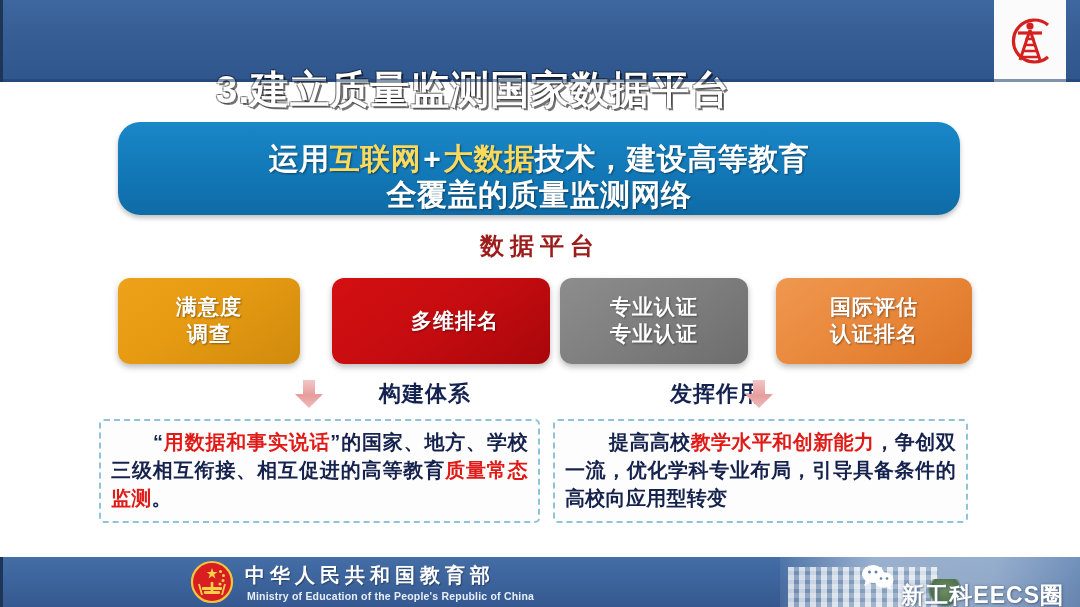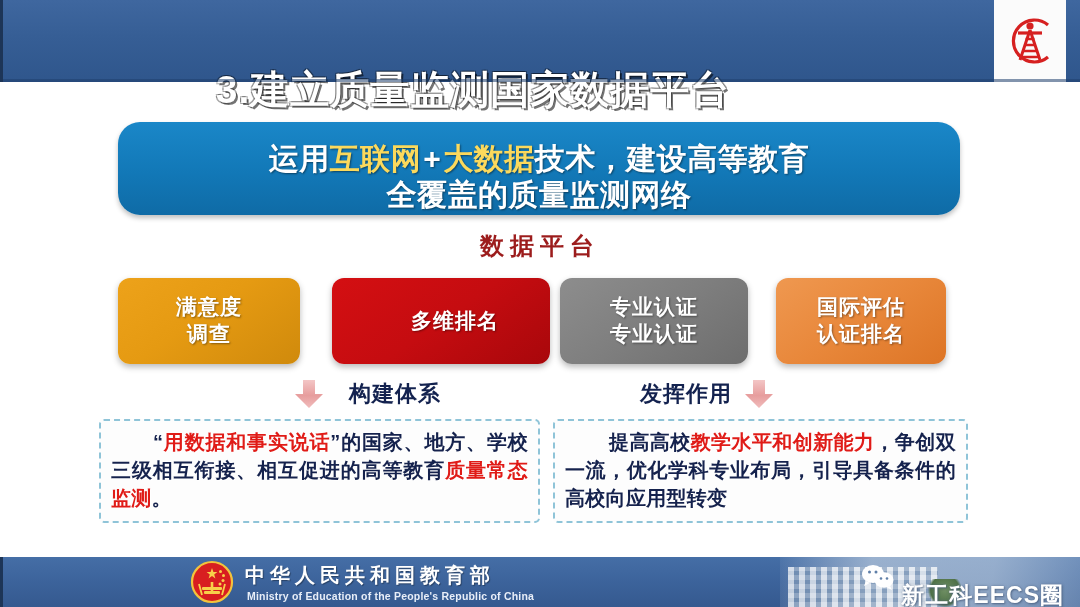--- a/index.html
+++ b/index.html
@@ -75,7 +75,7 @@
     background:linear-gradient(145deg,#d40f12 0%,#c50c10 50%,#a8070b 100%);padding-left:28px;}
   .cat-2{left:560px;width:188px;
     background:linear-gradient(145deg,#8d8d8d 0%,#7e7e7e 50%,#6d6d6d 100%);}
-  .cat-3{left:776px;width:170px;
+  .cat-3{left:776px;width:196px;
     background:linear-gradient(145deg,#ef9850 0%,#e8873a 50%,#dd7526 100%);}
 
   

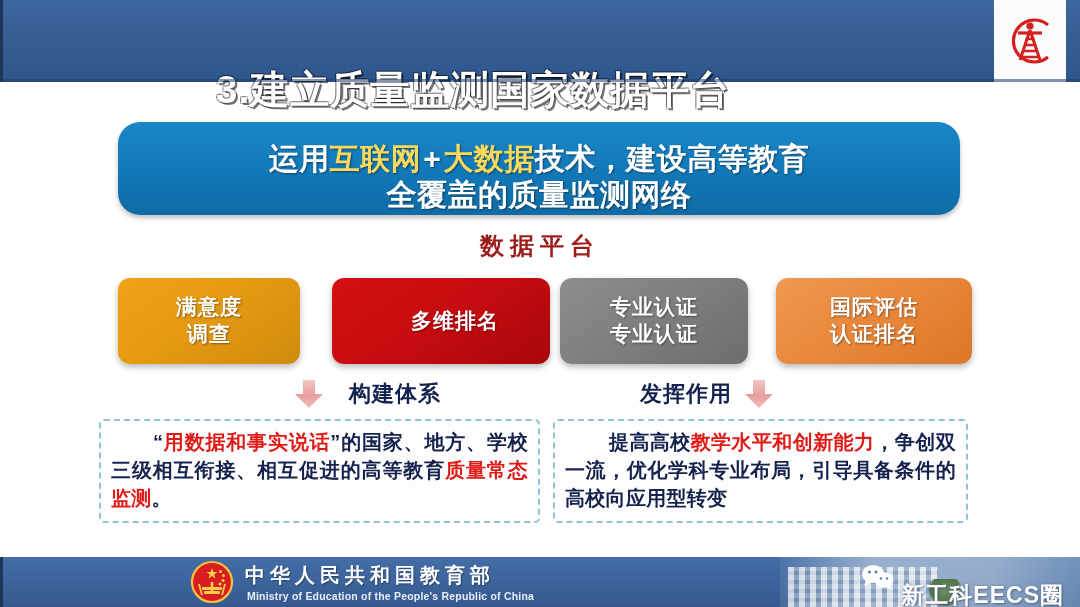--- a/index.html
+++ b/index.html
@@ -85,6 +85,7 @@
     position:absolute;top:4px;font-size:22px;font-weight:bold;color:#13224f;
     letter-spacing:1px;white-space:nowrap;
     text-shadow:1px 1px 1px rgba(255,255,255,.9);
+    margin-left:30px;
   }
   .arrow-l{left:292px;}
   .label-l{left:349px;}

